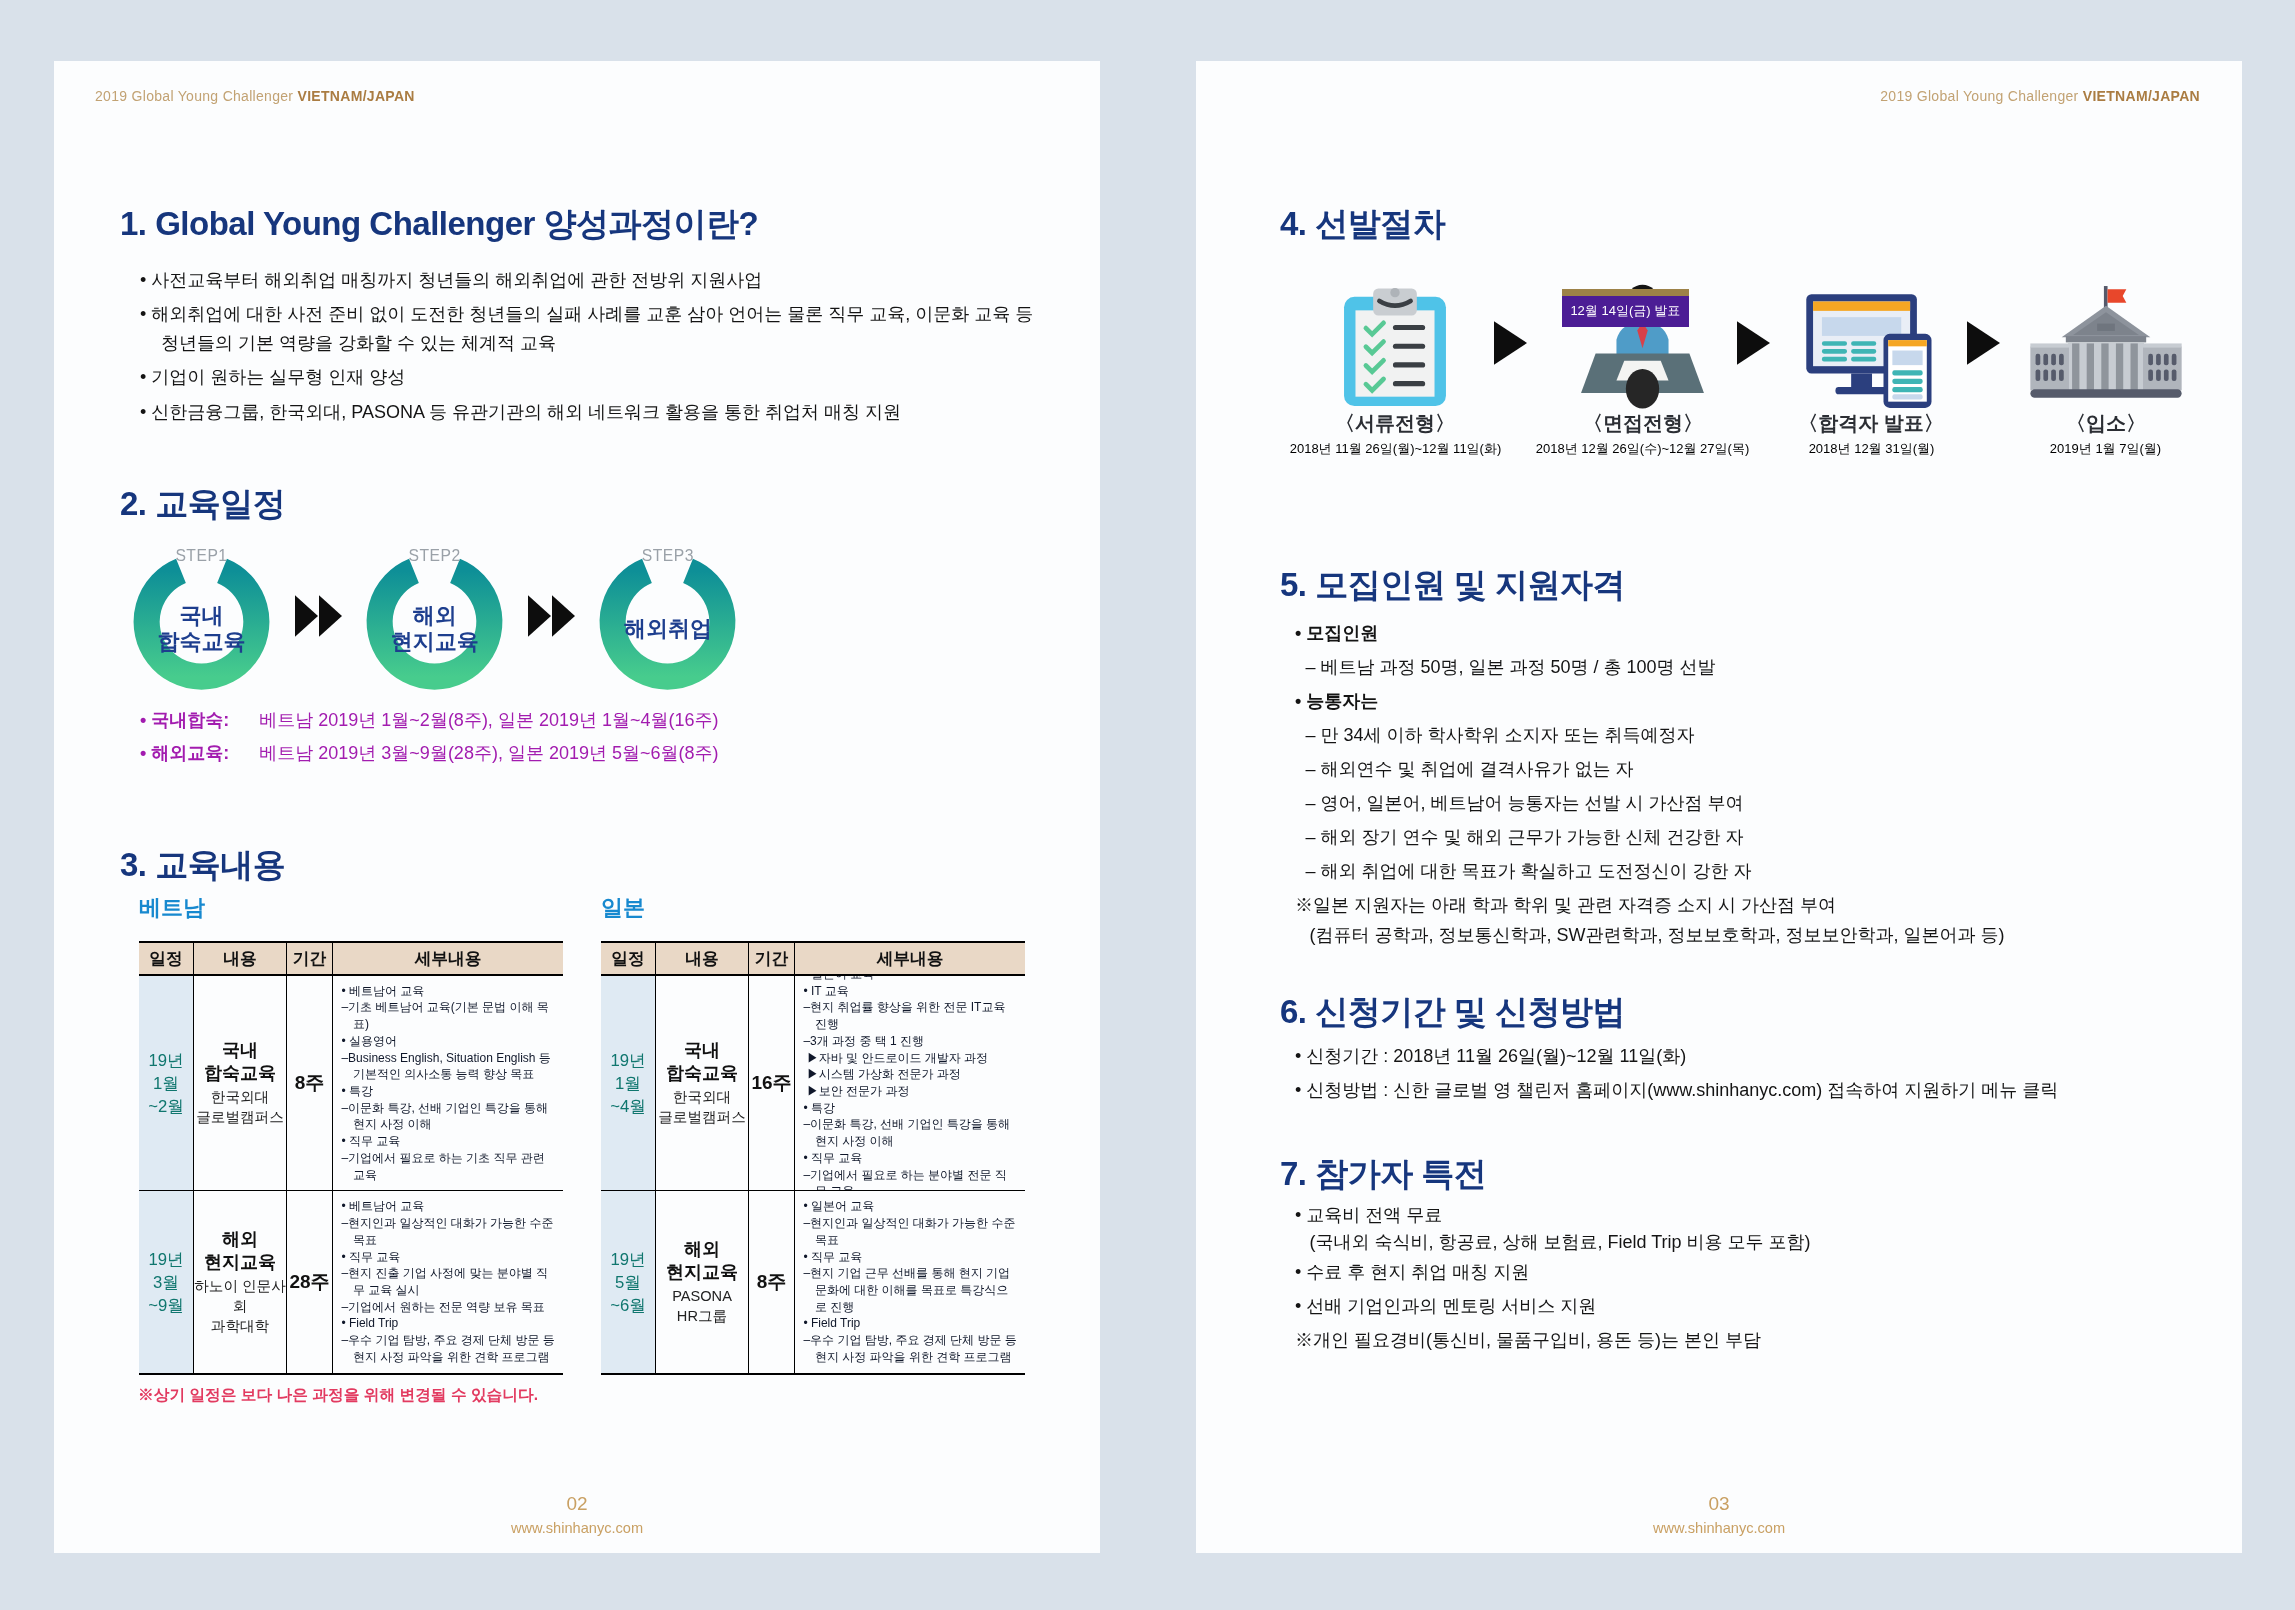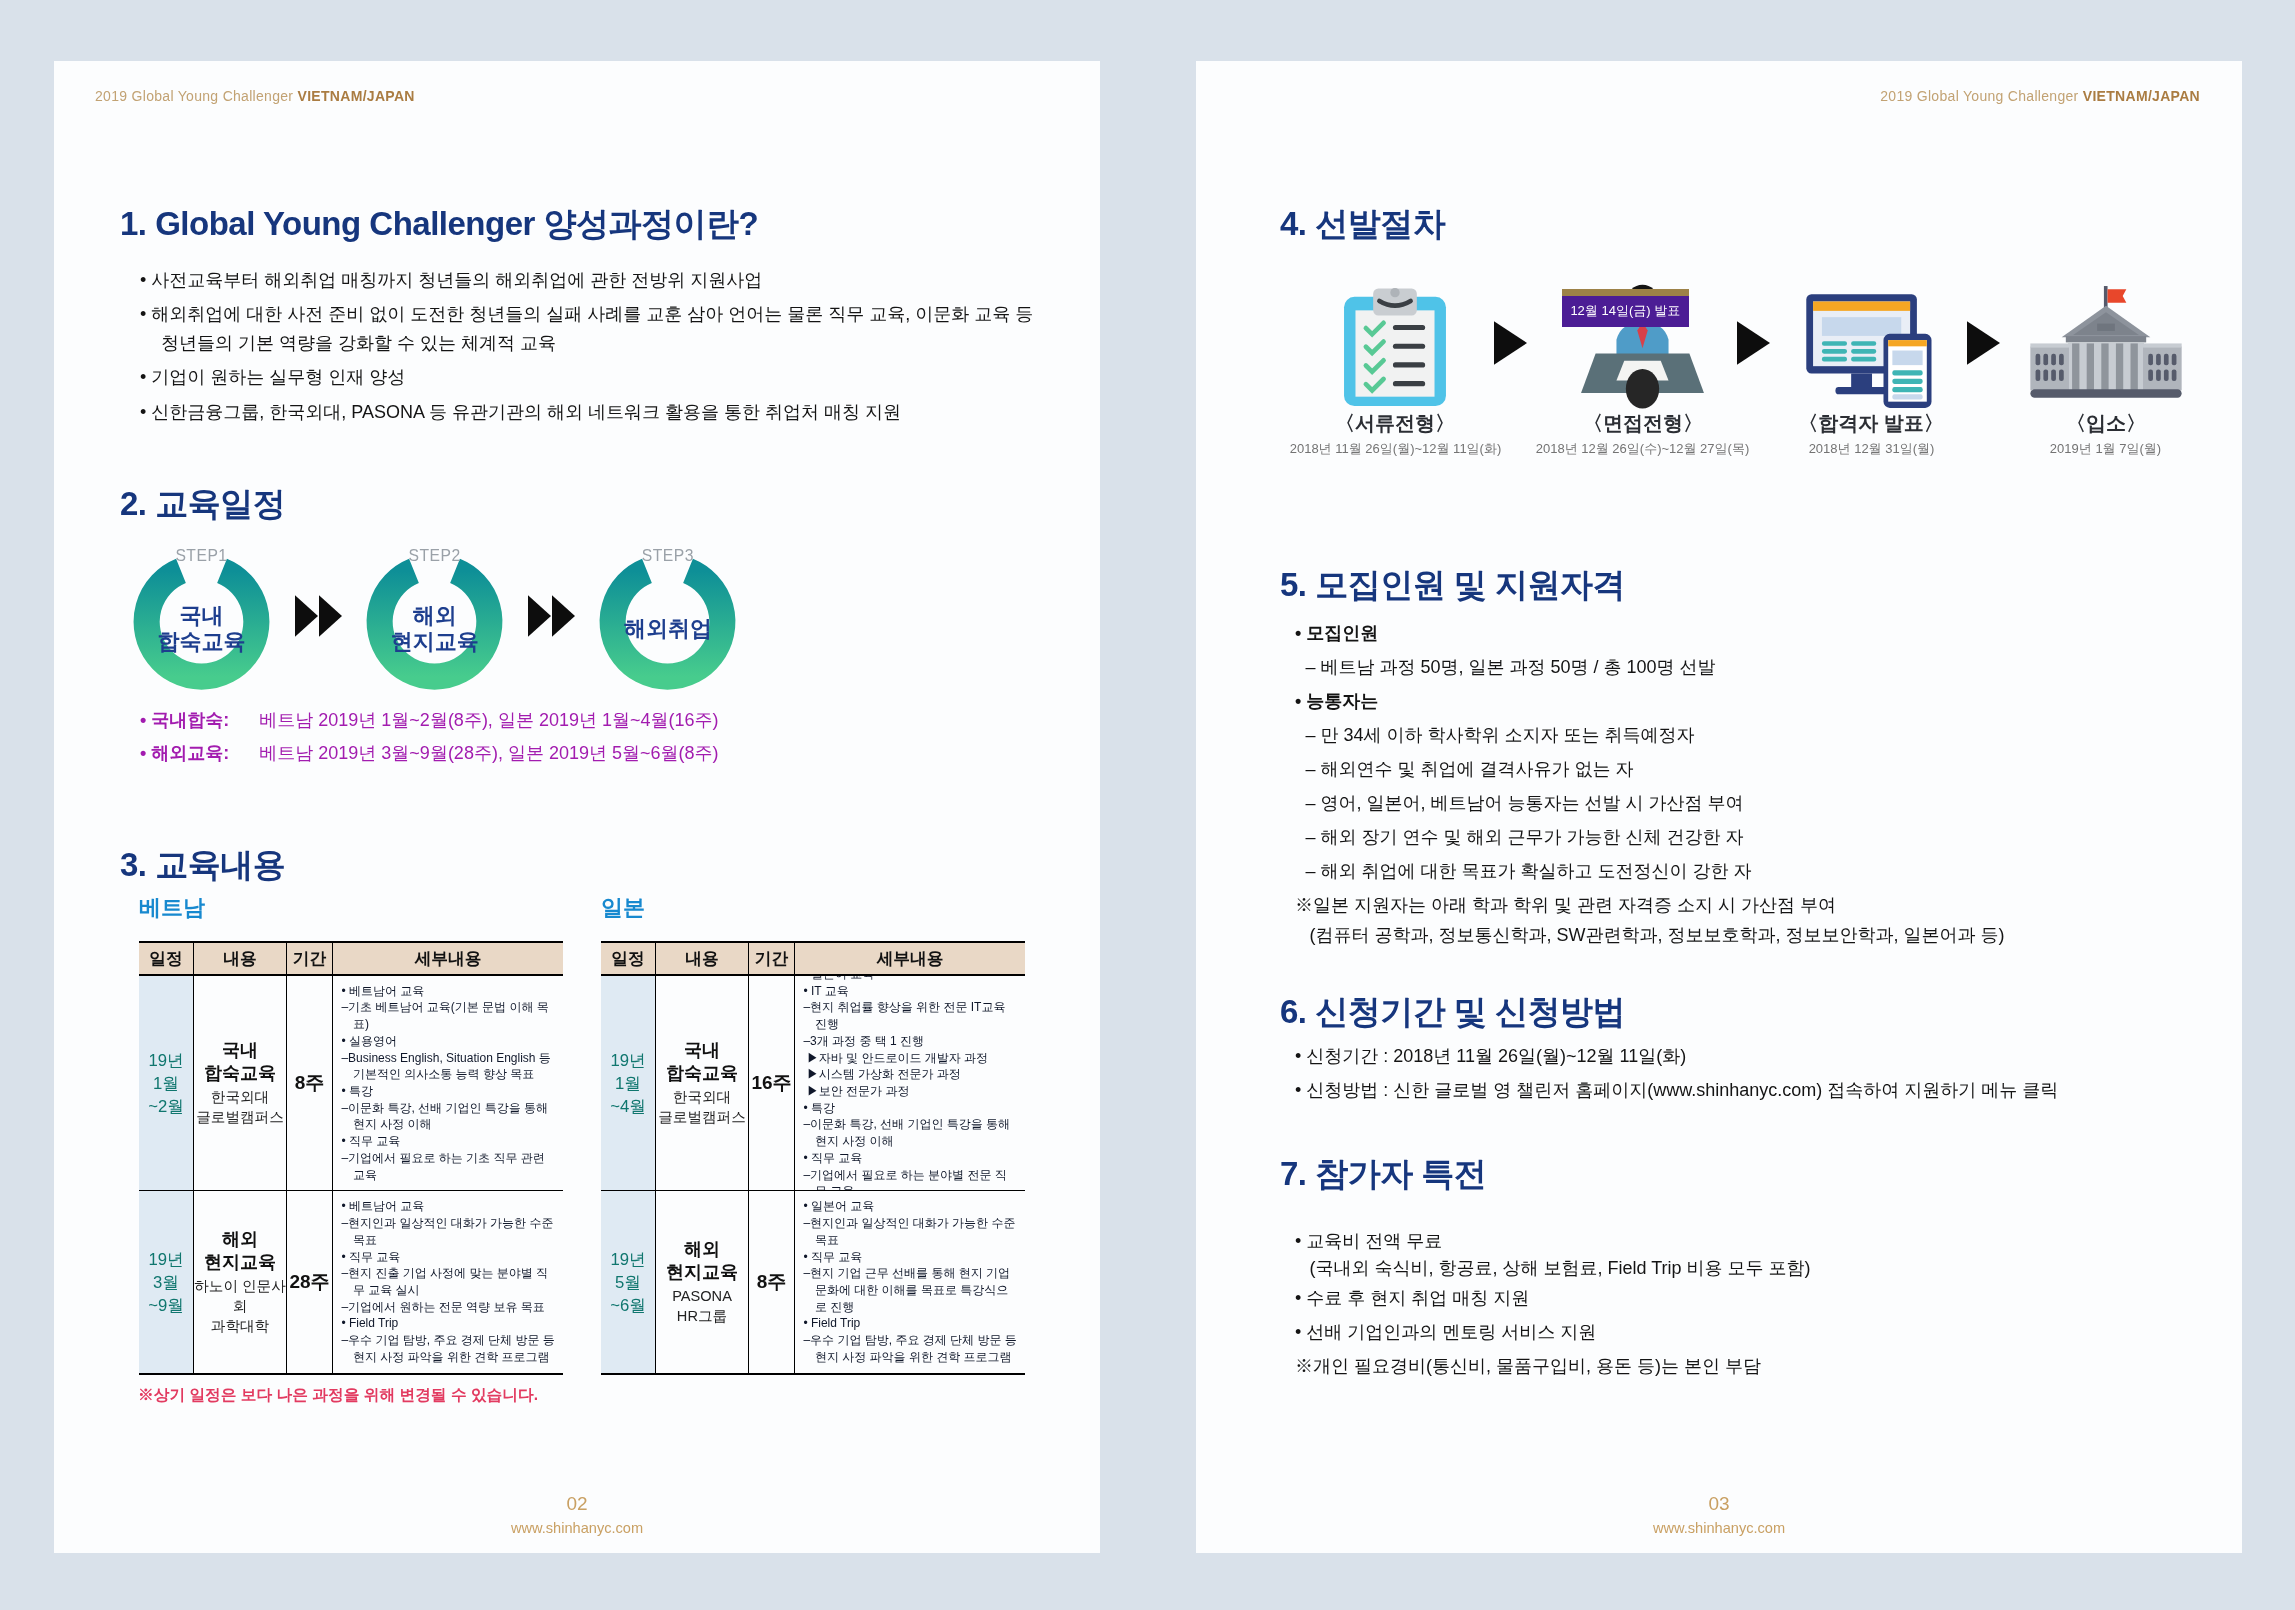--- a/index.html
+++ b/index.html
@@ -54,7 +54,7 @@
   .proc-arrow{position:absolute;top:260px;}
   .badge{position:absolute;left:366px;top:228px;background:#4c1d95;border-top:7.3px solid #9d8248;color:#fff;font-size:13px;padding:6.3px 8.4px;white-space:nowrap;z-index:5;}
   .caption{position:absolute;top:349px;width:230px;text-align:center;font-size:20px;font-weight:bold;color:#2b2e34;white-space:nowrap;}
-  .pdate{position:absolute;top:379px;width:293px;text-align:center;font-size:13px;color:#737373;white-space:nowrap;}
+  .pdate{position:absolute;top:379px;width:293px;text-align:center;font-size:13px;color:#000000;white-space:nowrap;}
 
   .list-block{position:absolute;left:99px;}
   .row-l{font-size:18px;color:#141414;height:34px;display:flex;align-items:center;white-space:nowrap;}

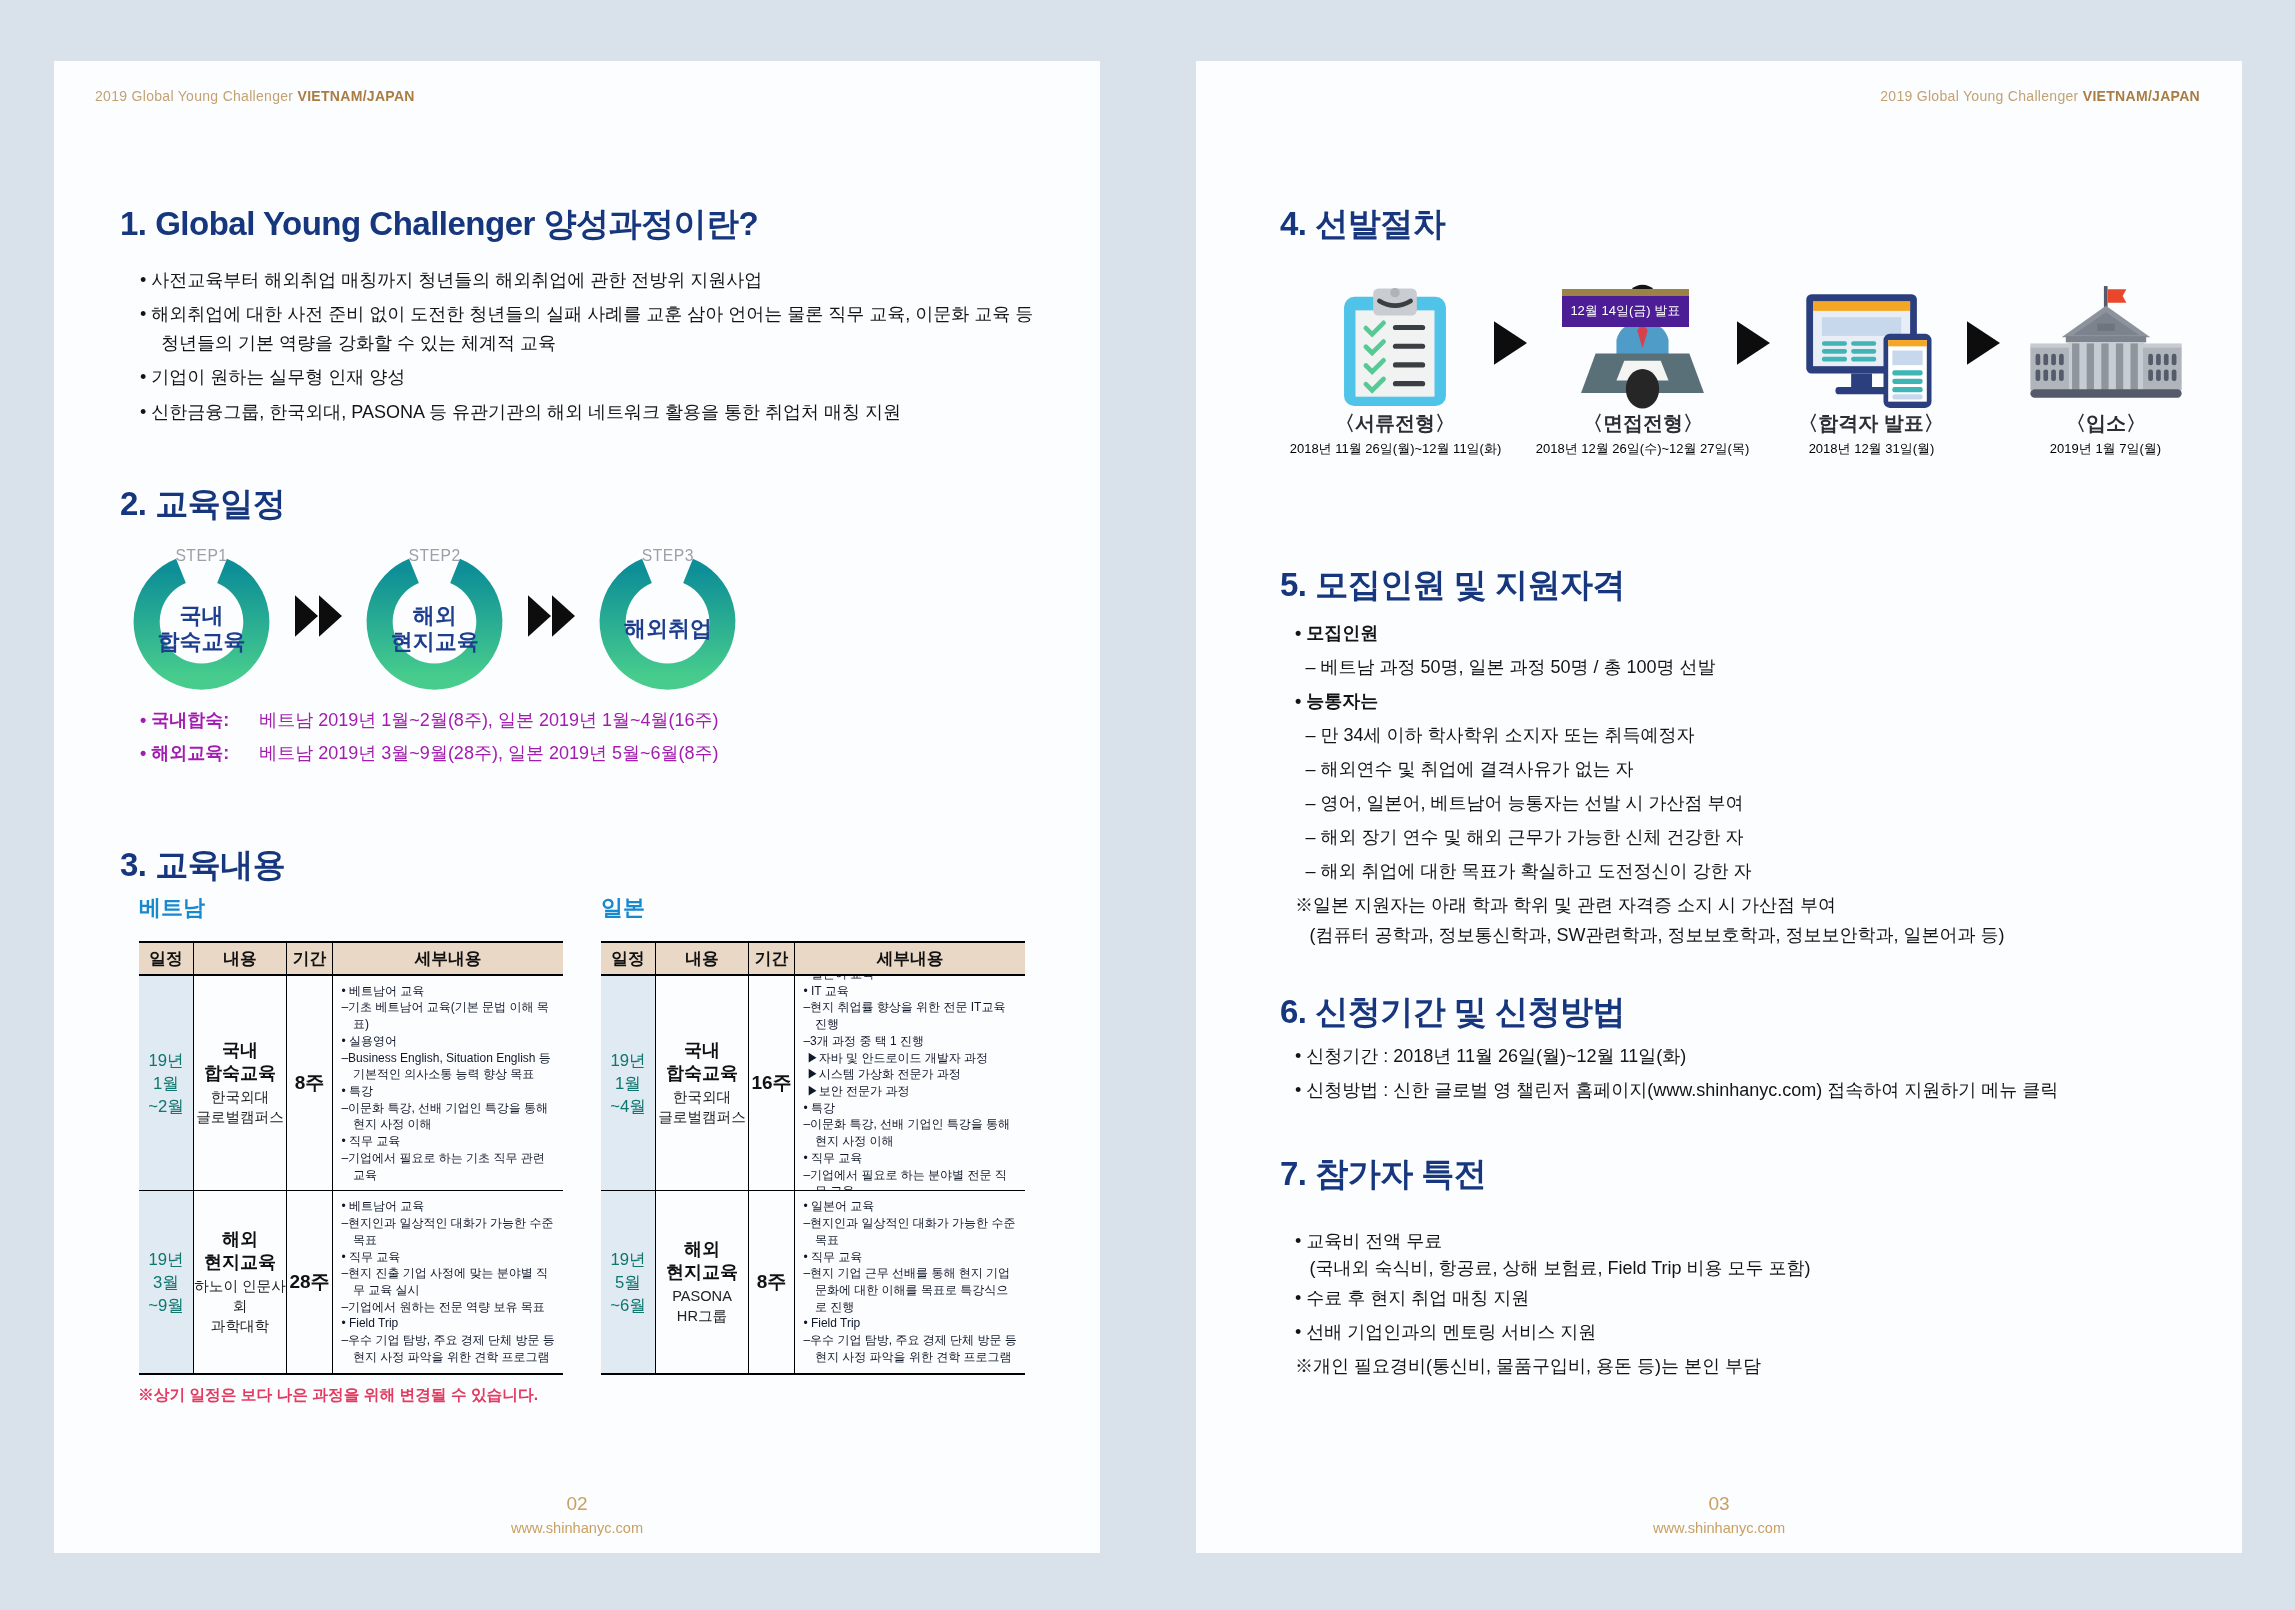--- a/index.html
+++ b/index.html
@@ -411,7 +411,7 @@
 
     <div class="sec-title" style="left:84px;top:1091px;">7. 참가자 특전</div>
     <div class="list-block" style="top:1140px;">
-      <div class="row-l" style="height:28px;margin-top:26px;">• 교육비 전액 무료</div>
+      <div class="row-l" style="height:28px;">• 교육비 전액 무료</div>
       <div class="row-l cont">(국내외 숙식비, 항공료, 상해 보험료, Field Trip 비용 모두 포함)</div>
       <div class="row-l">• 수료 후 현지 취업 매칭 지원</div>
       <div class="row-l">• 선배 기업인과의 멘토링 서비스 지원</div>

